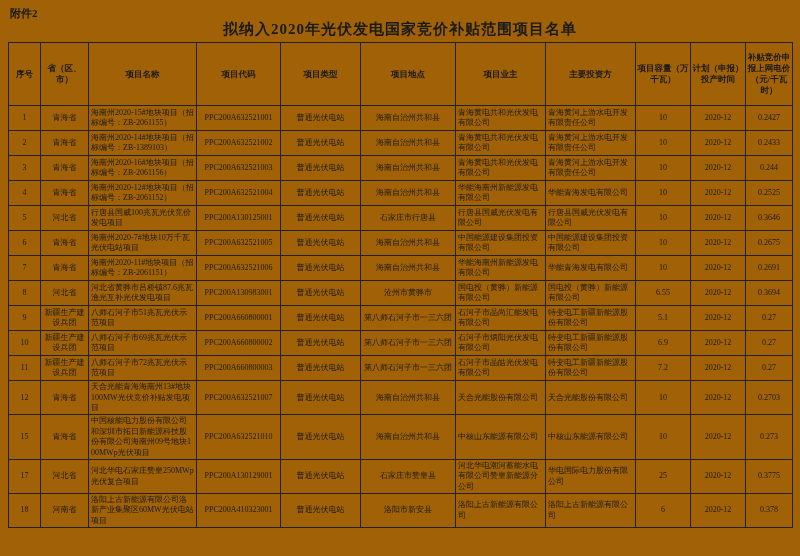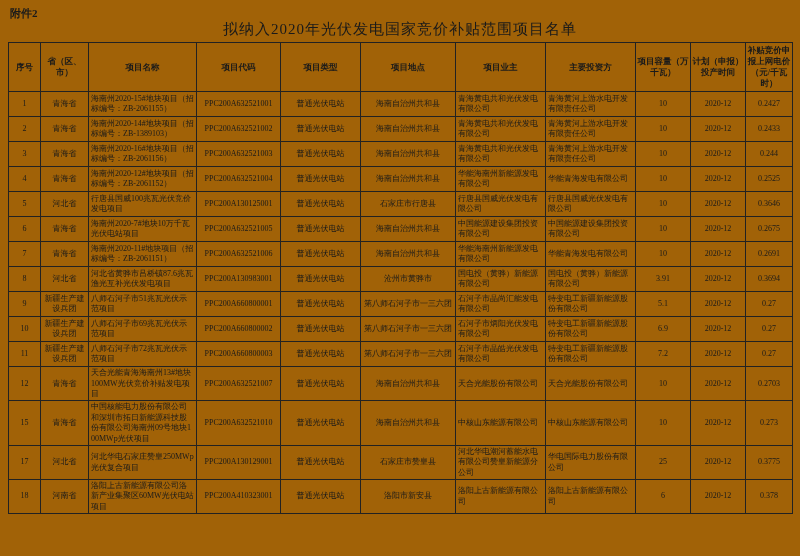--- a/index.html
+++ b/index.html
@@ -19,7 +19,7 @@
   .doc-title{
     position:absolute;top:20px;left:0;right:0;
     text-align:center;
-    font-size:15px;font-weight:normal;
+    font-size:15px;font-weight:bold;
     letter-spacing:1px;
   }
   table.grid{

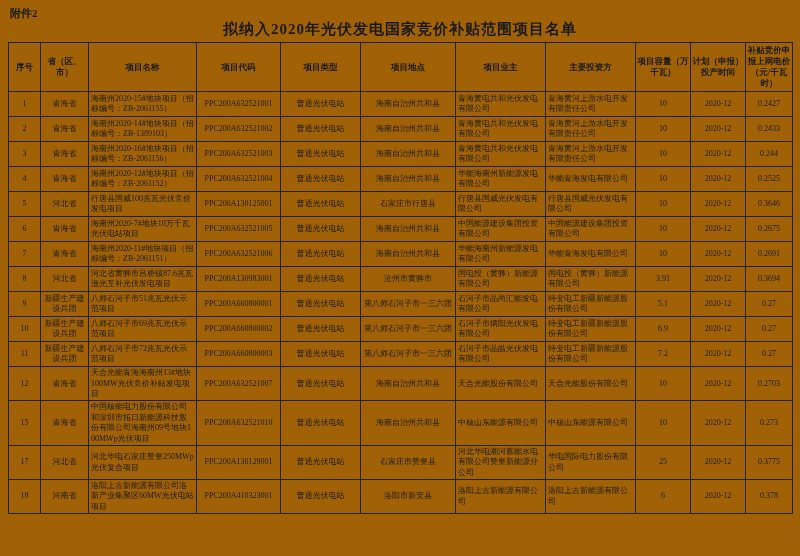--- a/index.html
+++ b/index.html
@@ -42,7 +42,7 @@
     font-weight:bold;
     font-size:8.5px;
     height:38px;
-    padding:2px 1px;
+    padding:9px 1px;
   }
   table.grid td{height:22px;}
   

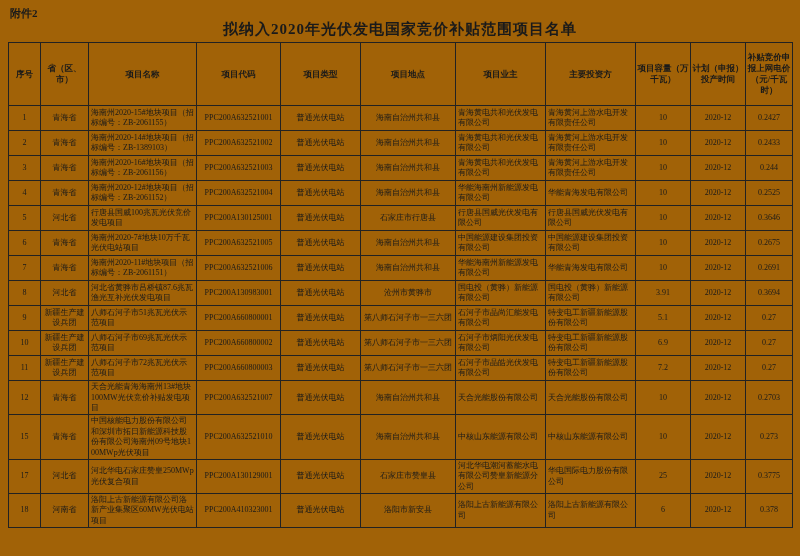--- a/index.html
+++ b/index.html
@@ -190,7 +190,7 @@
           <td class="col-5">沧州市黄骅市</td>
           <td class="col-6">国电投（黄骅）新能源有限公司</td>
           <td class="col-7">国电投（黄骅）新能源有限公司</td>
-          <td class="col-8">3.91</td>
+          <td class="col-8">6.55</td>
           <td class="col-9">2020-12</td>
           <td class="col-10">0.3694</td>
         </tr>

